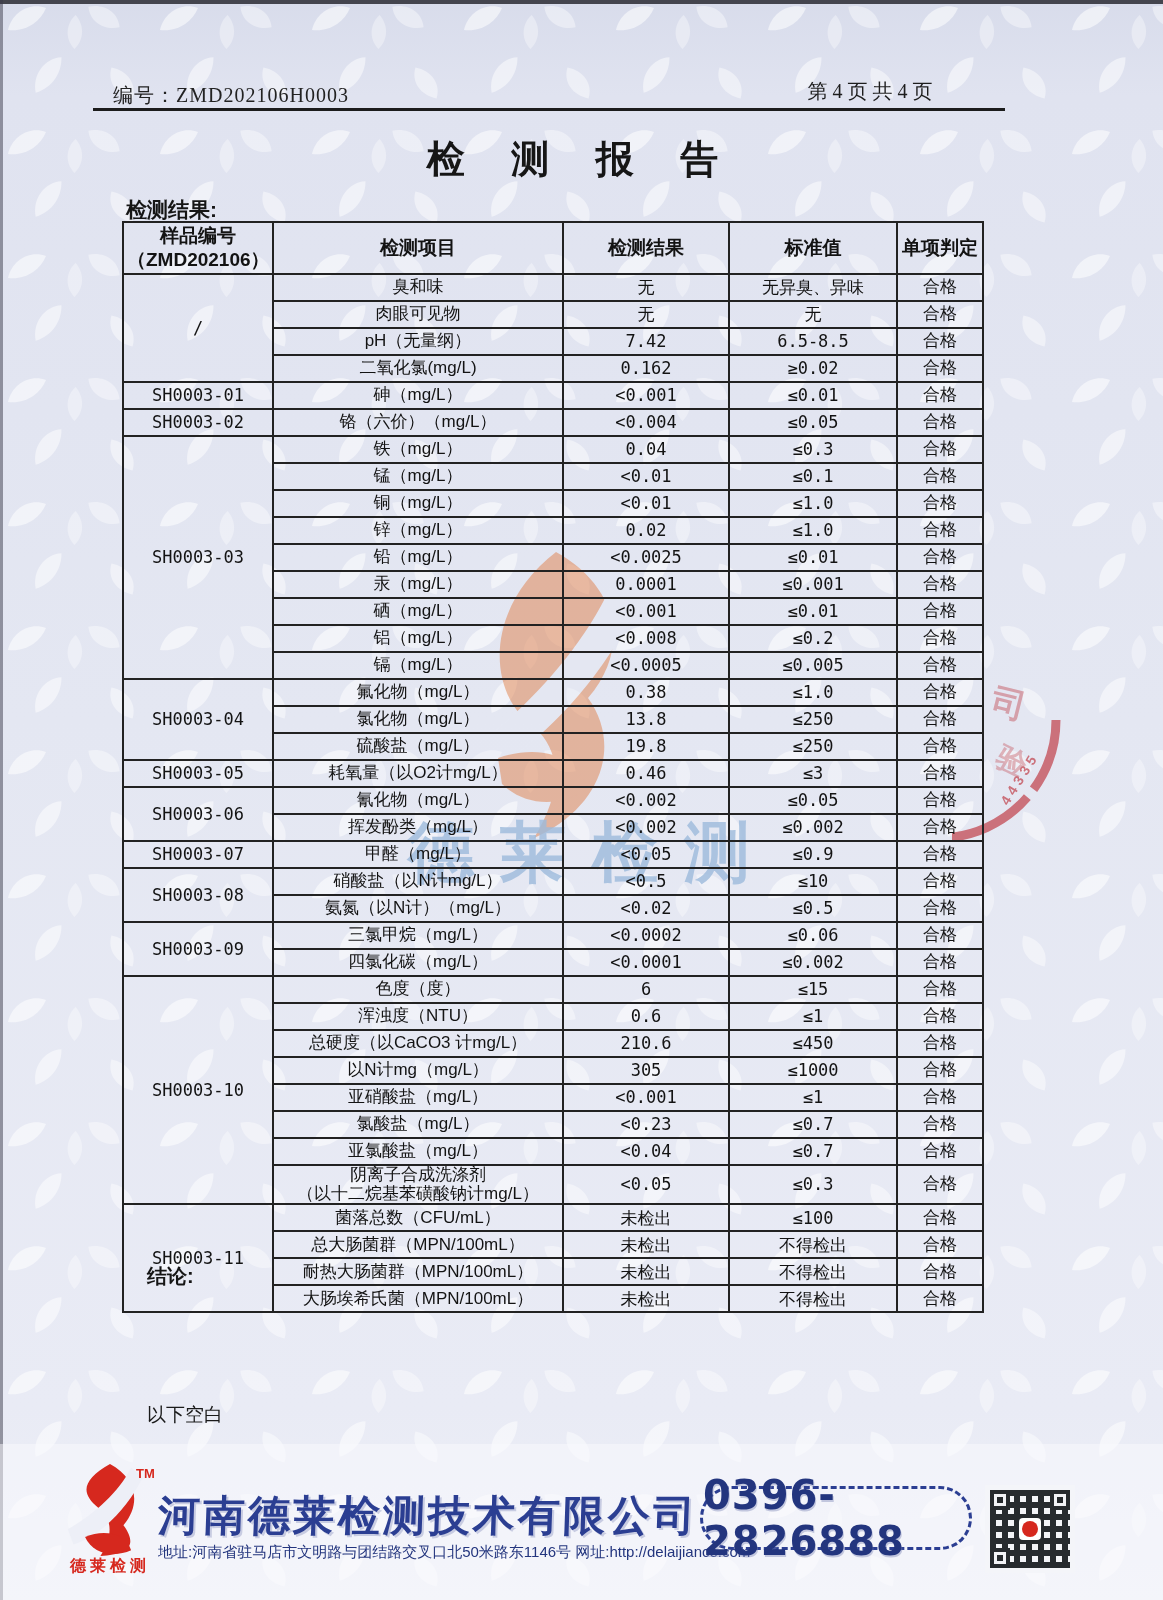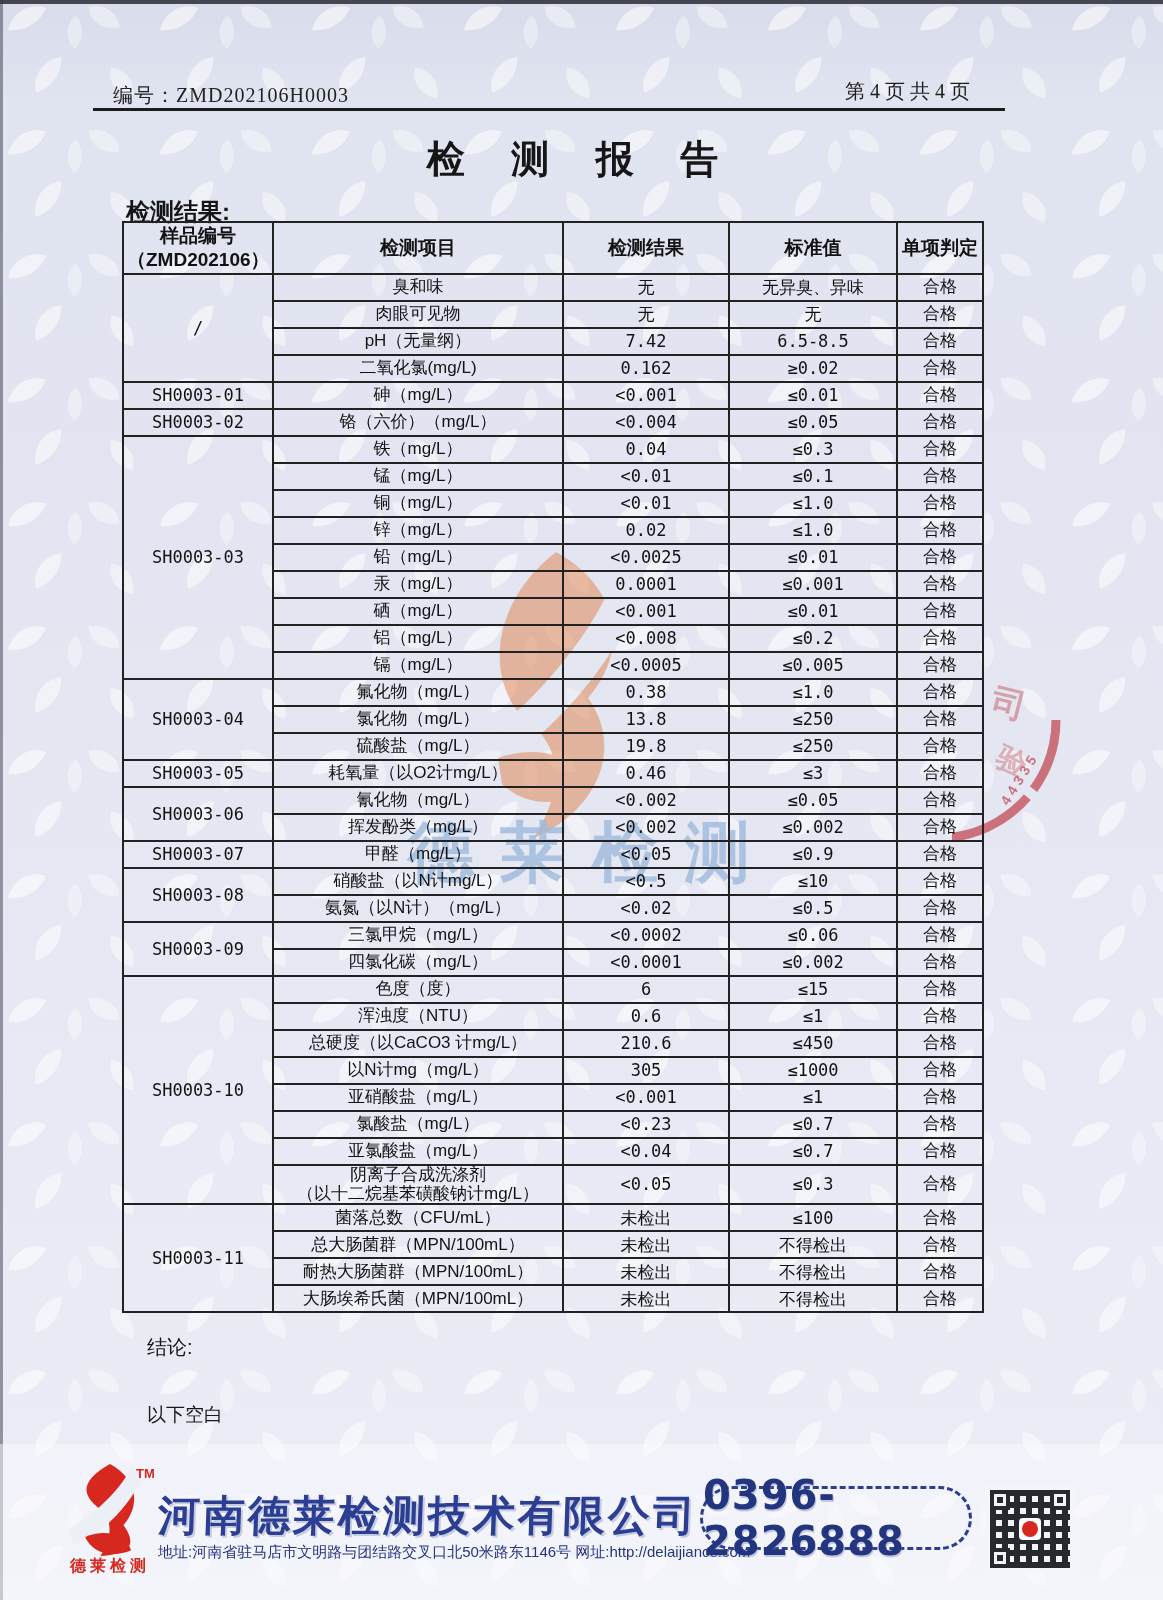--- a/index.html
+++ b/index.html
@@ -18,7 +18,7 @@
   .layer{position:absolute;z-index:3;}
   .report-no{left:113px;top:82px;font-size:20px;color:#222;letter-spacing:1px;
     font-family:"Liberation Serif","DejaVu Serif",serif;}
-  .page-no{left:770px;top:78px;width:200px;text-align:right;font-size:20px;color:#1d1d1d;
+  .page-no{left:770px;top:78px;width:200px;text-align:center;font-size:20px;color:#1d1d1d;
     font-family:"Liberation Serif","DejaVu Serif",serif;}
   .rule{left:93px;top:108px;width:912px;height:3px;background:#1c1c1c;}
   .doc-title{left:0;top:134px;width:1163px;text-align:center;font-size:38px;font-weight:bold;

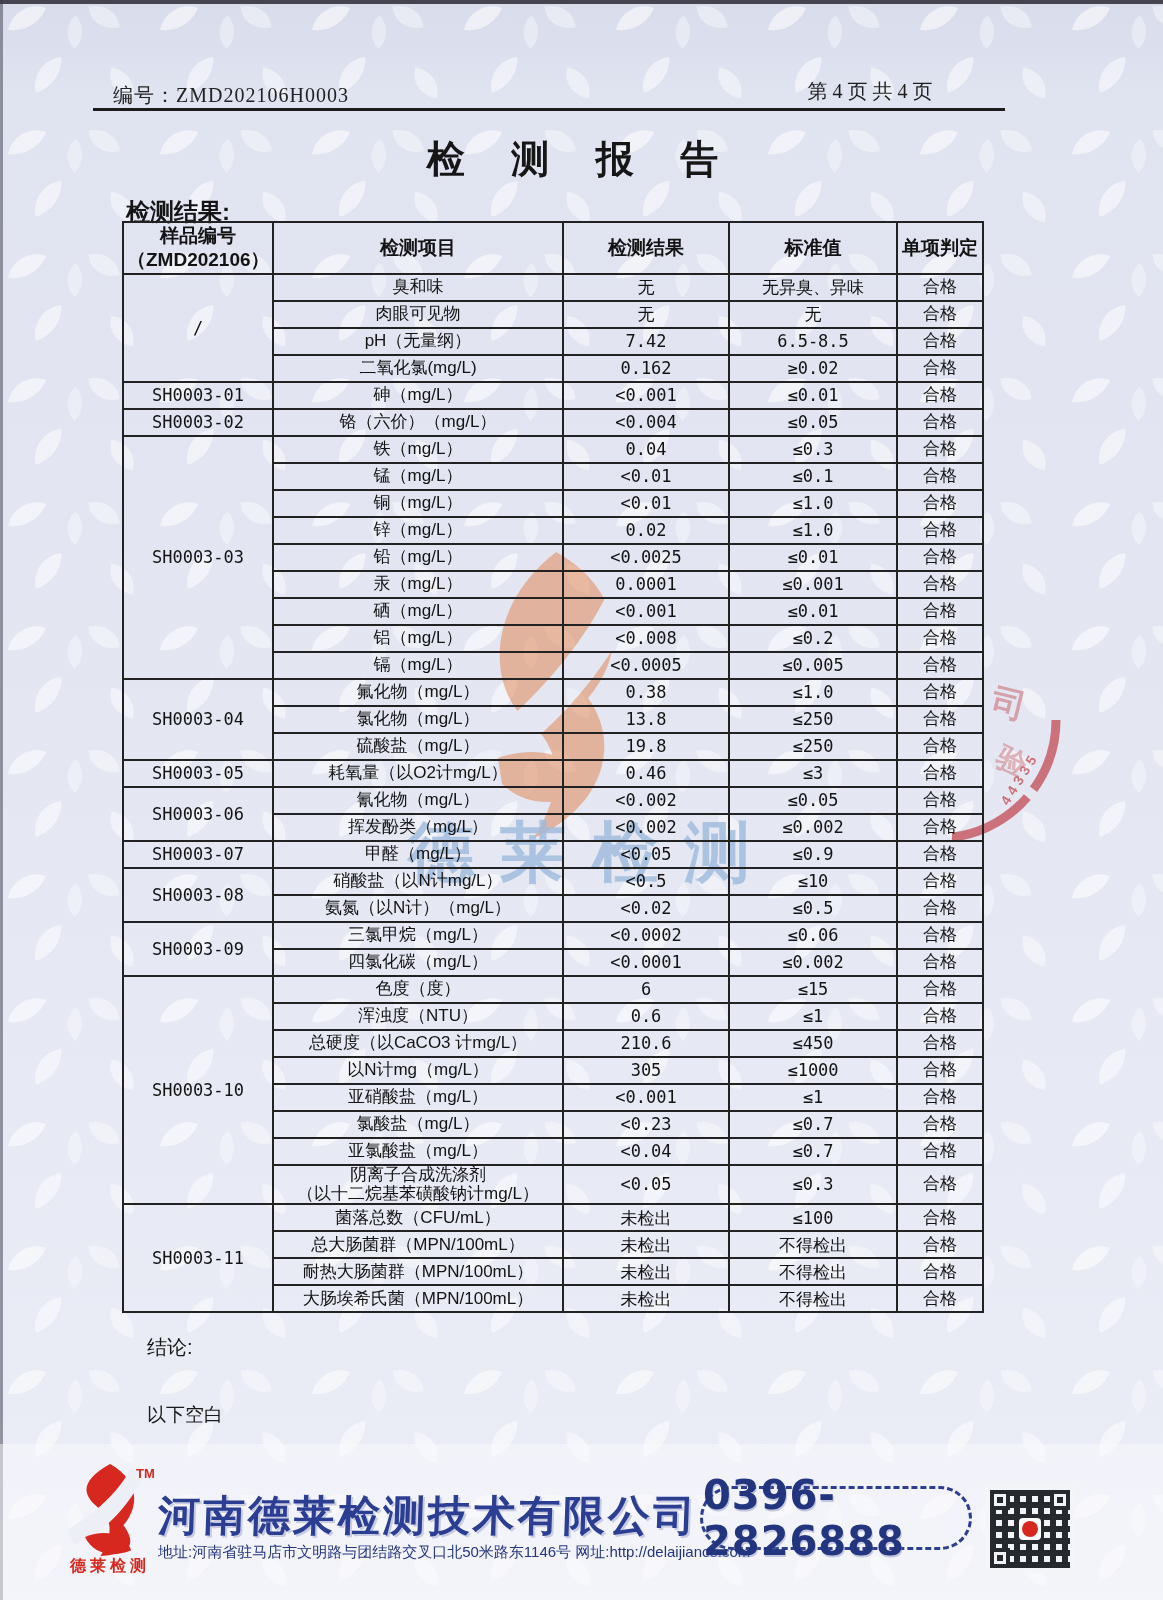--- a/index.html
+++ b/index.html
@@ -23,7 +23,7 @@
   .rule{left:93px;top:108px;width:912px;height:3px;background:#1c1c1c;}
   .doc-title{left:0;top:134px;width:1163px;text-align:center;font-size:38px;font-weight:bold;
     color:#161616;letter-spacing:18px;}
-  .section-label{left:126px;top:196px;font-size:24px;font-weight:bold;color:#151515;}
+  .section-label{left:126px;top:196px;font-size:21px;font-weight:bold;color:#151515;}
 
   
   .wm{position:absolute;z-index:2;pointer-events:none;}

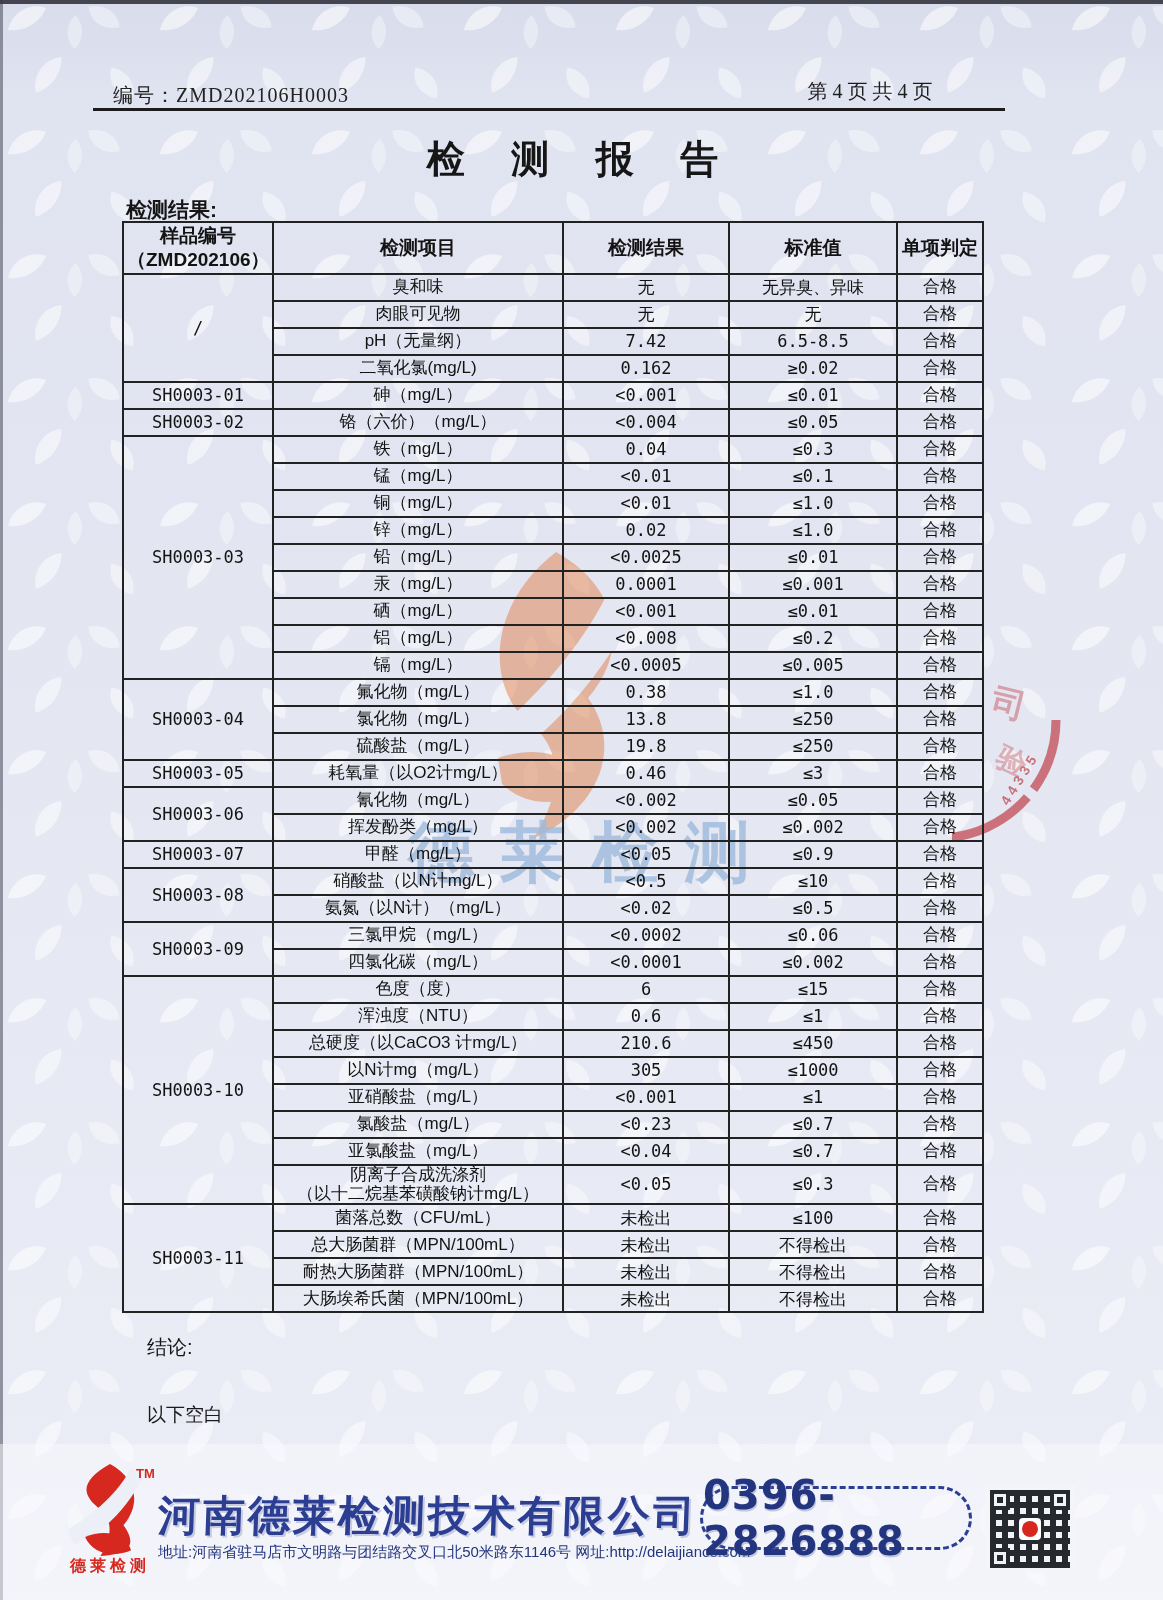--- a/index.html
+++ b/index.html
@@ -45,7 +45,7 @@
   td.cell-result,td.cell-standard{font-family:"DejaVu Sans Mono","Liberation Mono",monospace;font-size:17px;}
   td.cell-verdict{font-size:17px;}
 
-  .conclusion-label{left:147px;top:1334px;font-size:20px;font-weight:normal;color:#151515;}
+  .conclusion-label{left:147px;top:1263px;font-size:20px;font-weight:bold;color:#151515;}
   .conclusion-text{left:196px;top:1368px;font-size:19px;color:#1a1a1a;
     font-family:"Liberation Serif","DejaVu Serif",serif;}
   .blank-note{left:147px;top:1402px;font-size:19px;color:#1a1a1a;}

